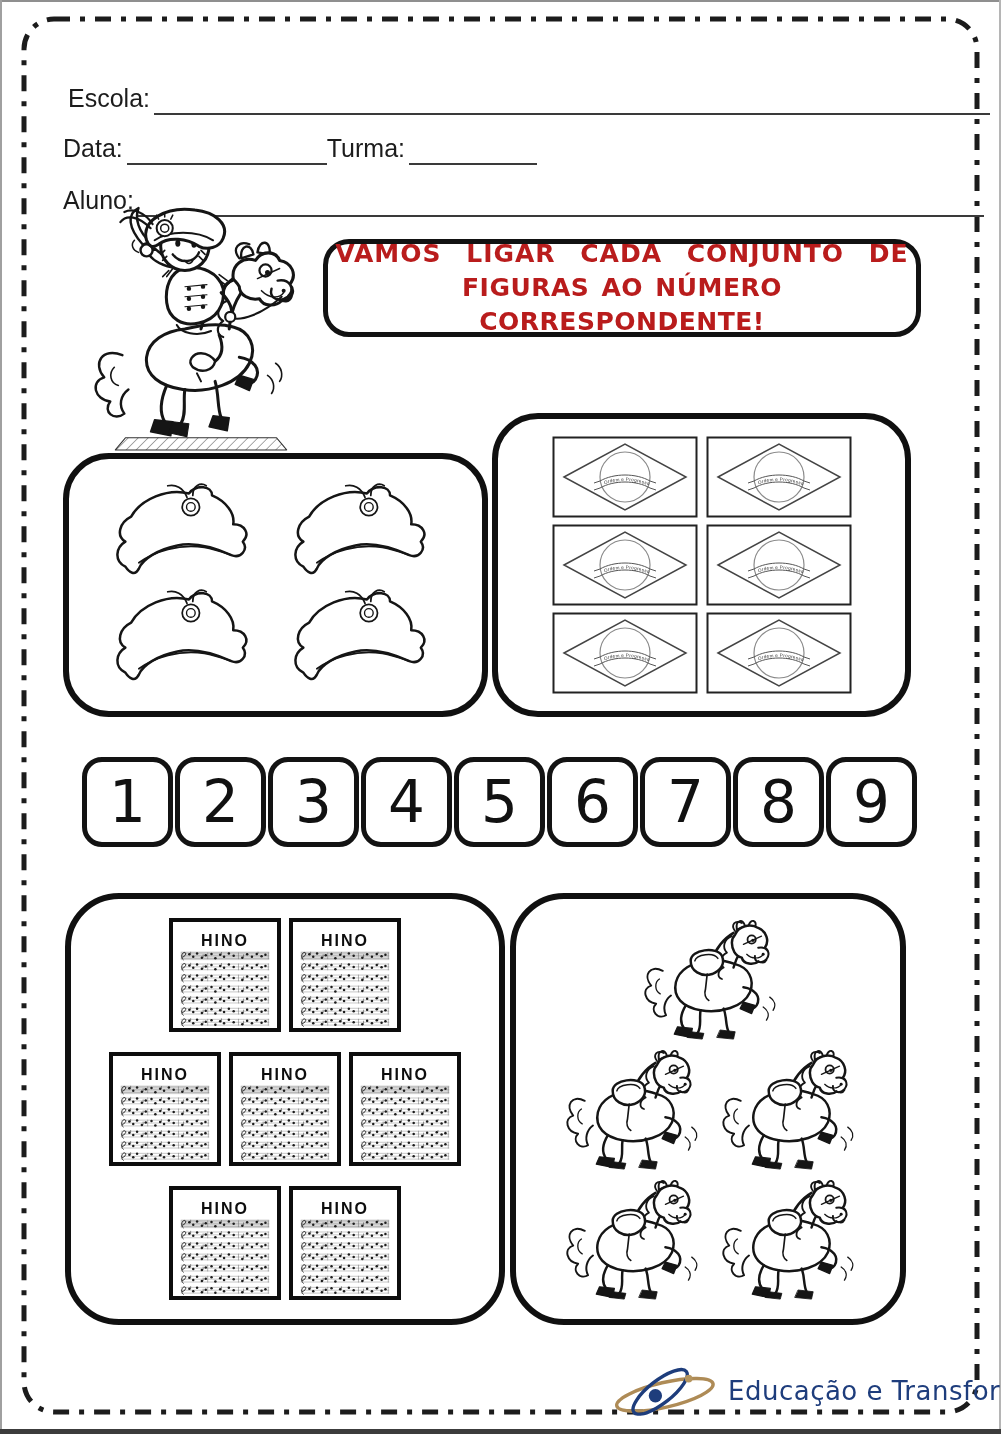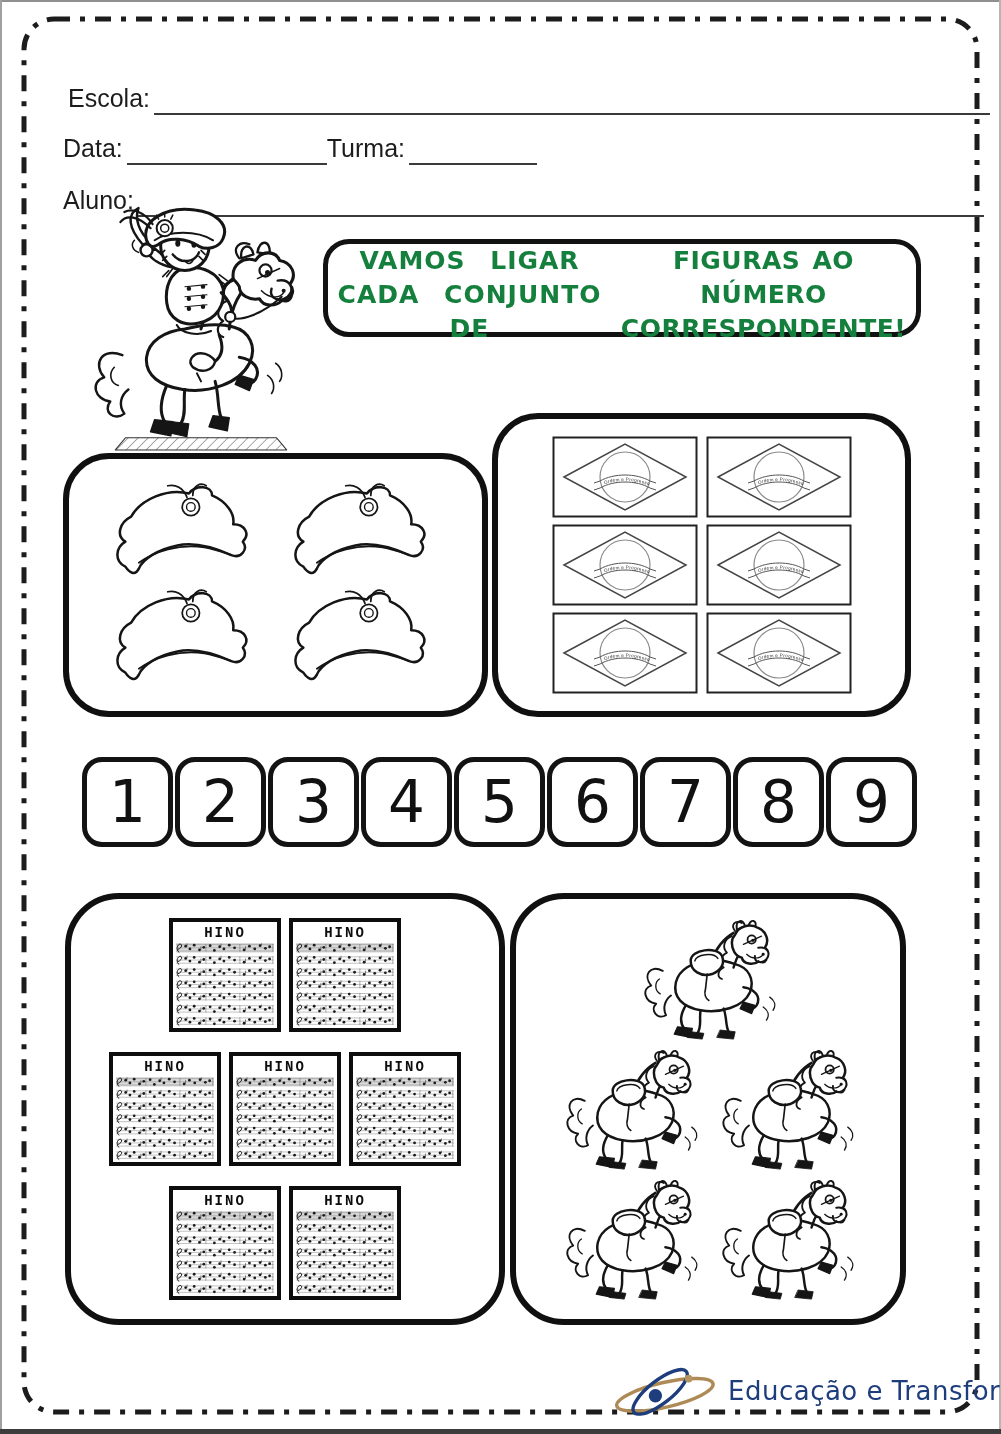--- a/index.html
+++ b/index.html
@@ -36,9 +36,9 @@
   .instruction-box {
     position:absolute; left:323px; top:239px; width:598px; height:98px;
     border:5px solid #121212; border-radius:26px; background:#fff;
-    display:flex; flex-direction:row; justify-content:center;
+    display:flex; flex-direction:column; justify-content:center;
     text-align:center; font-family:"DejaVu Sans", sans-serif;
-    font-weight:bold; font-size:25px; line-height:1.35; color:#15803d;
+    font-weight:bold; font-size:25px; line-height:1.35; color:#b91c1c;
   }
   .instruction-box .l1 { word-spacing:15px; letter-spacing:1px; }
   .instruction-box .l2 { word-spacing:3px;  letter-spacing:0.5px; }

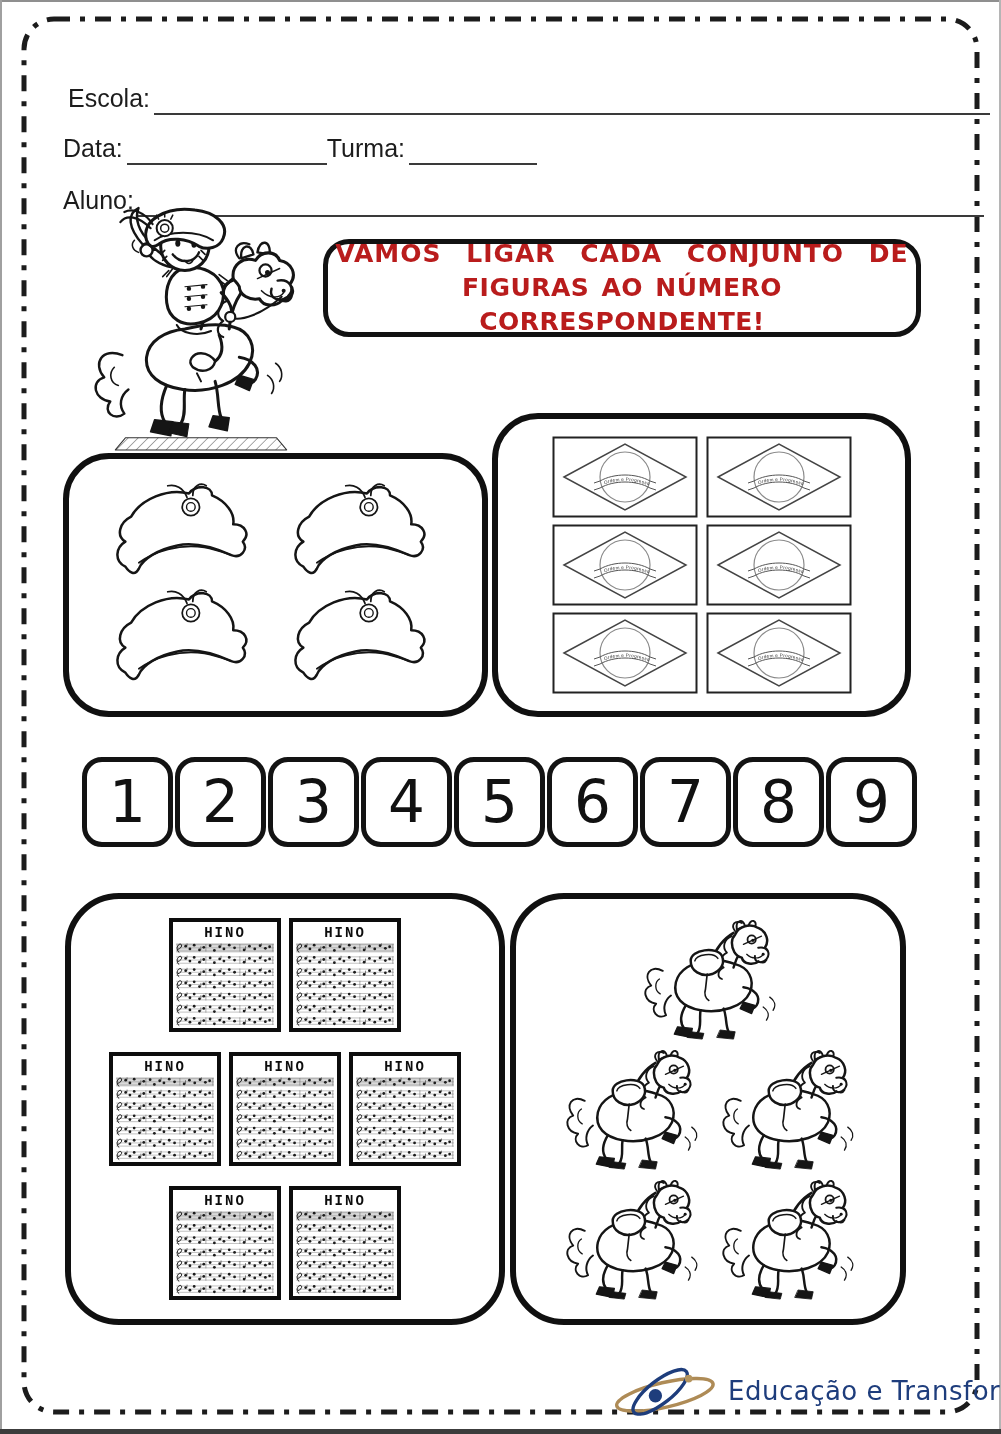--- a/index.html
+++ b/index.html
@@ -78,8 +78,8 @@
     display:flex; flex-direction:column; align-items:center;
   }
   .hino-label {
-    font-family:Liberation Mono, monospace; font-weight:bold;
-    font-size:14px; letter-spacing:2px; margin-top:3px; color:#0d0d0d;
+    font-family:Liberation Sans, sans-serif; font-weight:bold;
+    font-size:16px; letter-spacing:2px; margin-top:10px; color:#0d0d0d;
   }
   .staff-svg { width:102px; height:88px; margin-top:1px; }
 

